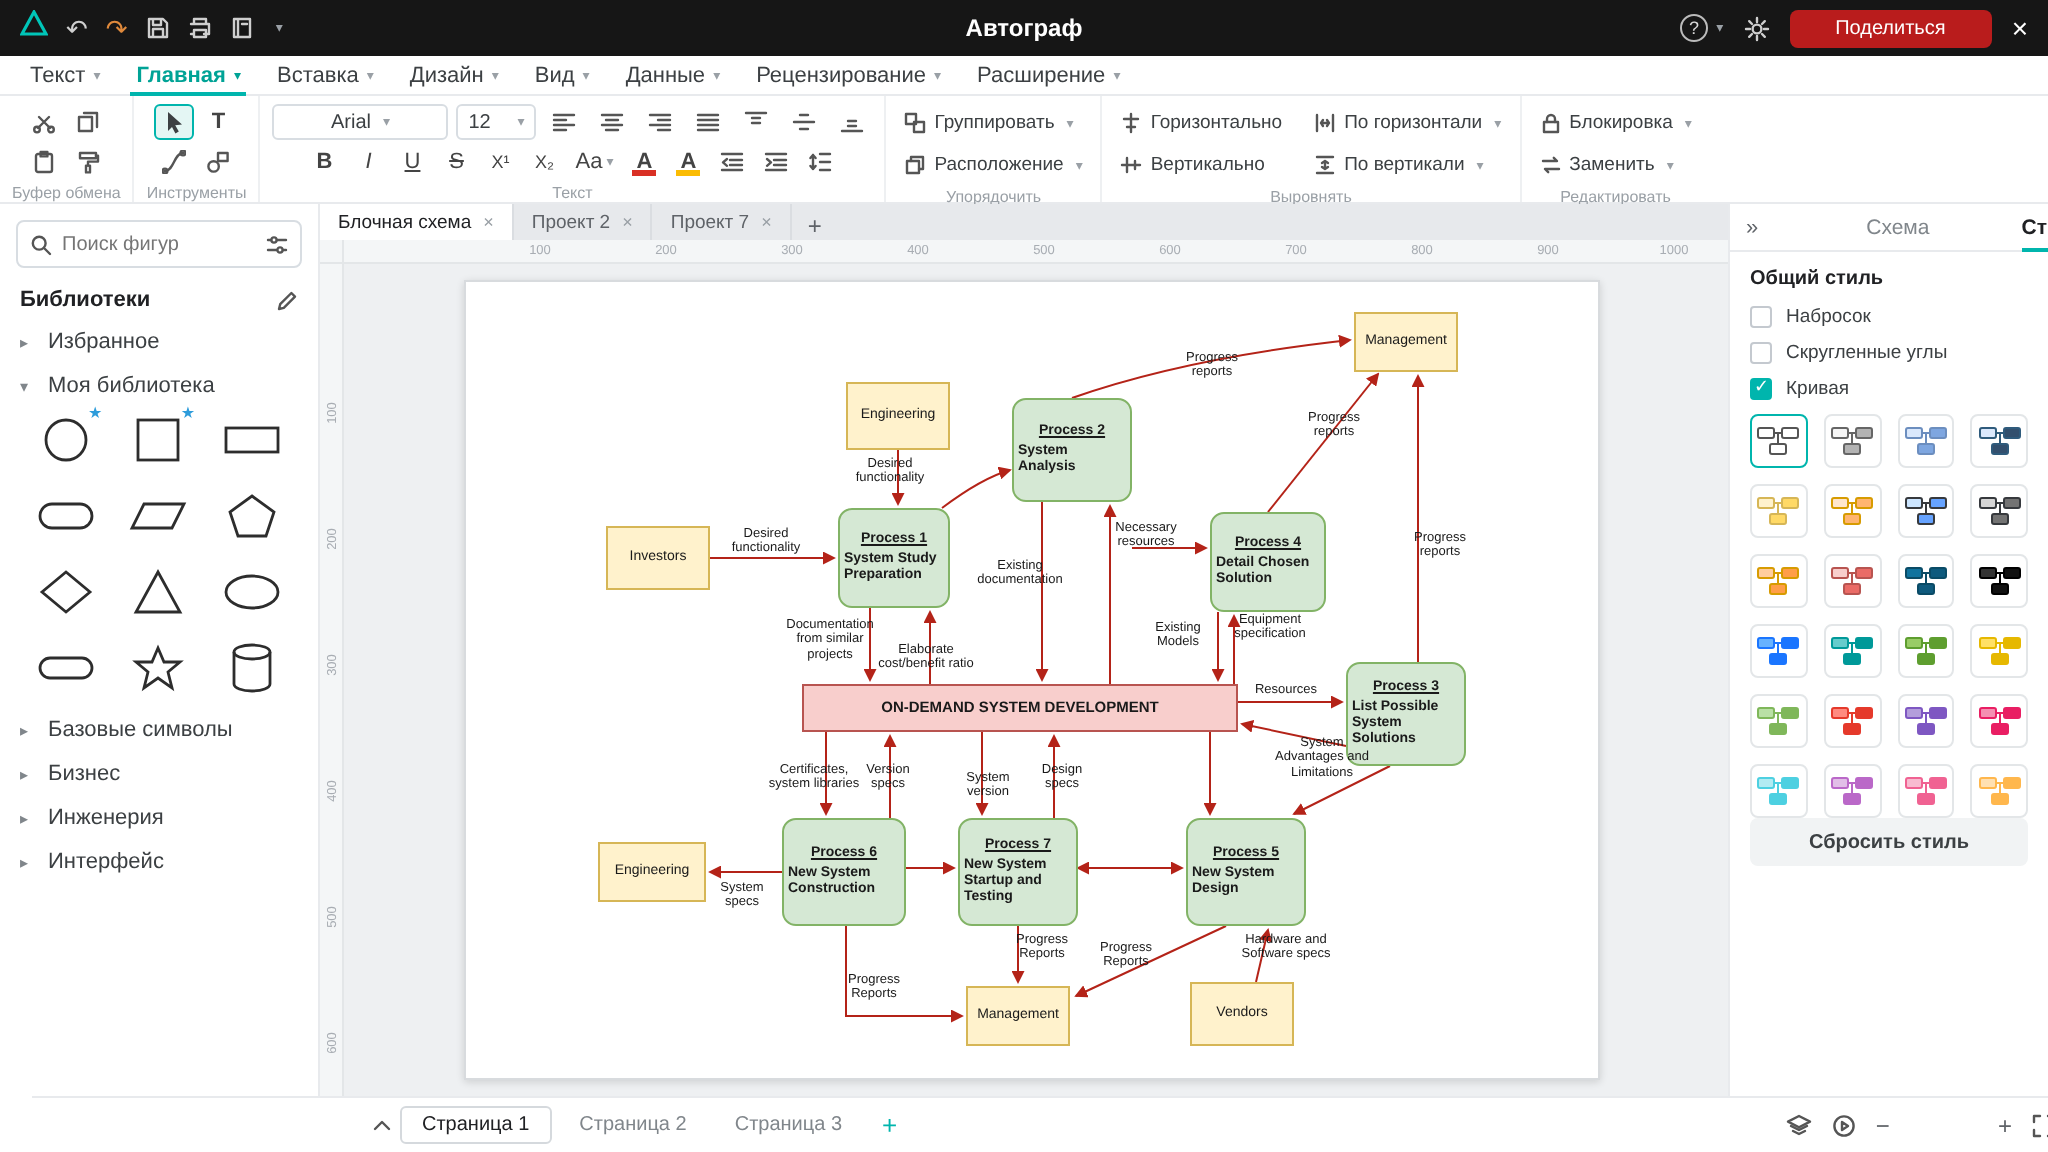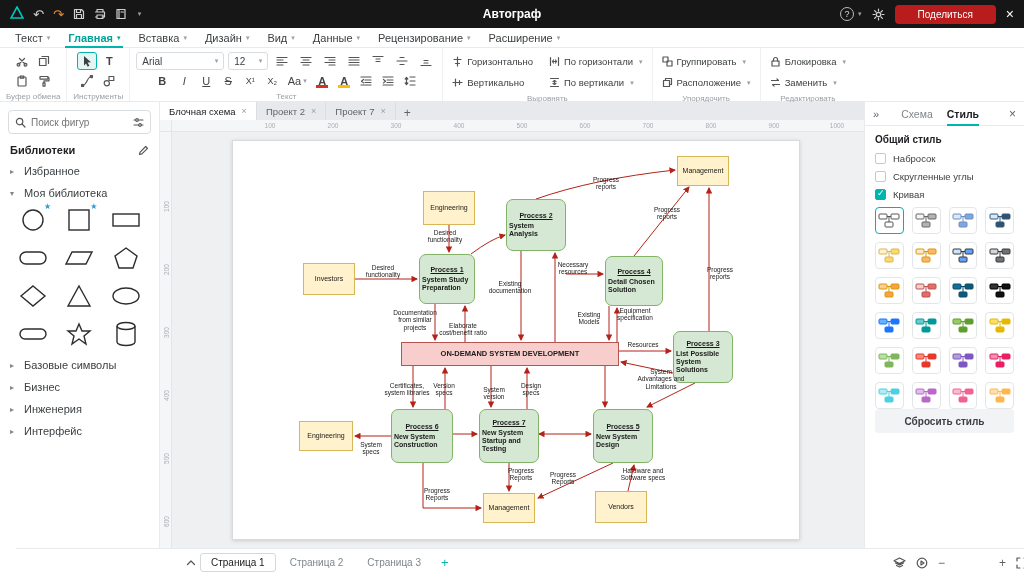--- a/index.html
+++ b/index.html
@@ -41,7 +41,7 @@
   .tbtn.colA.red::after { background:#d93025; }
   .tbtn.colA.yel::after { background:#fbbc04; }
   .select { height:18px; border:1px solid #d8dde2; border-radius:3px; display:flex; align-items:center; gap:4px; padding:0 5px; font-size:10px; color:#3c4043; cursor:pointer; }
-  .select.font { width:88px; justify-content:space-between; }
+  .select.font { width:88px; justify-content:center; }
   .select.size { width:40px; justify-content:space-between; }
   .cols { display:flex; gap:10px; }
   .col { display:flex; flex-direction:column; }

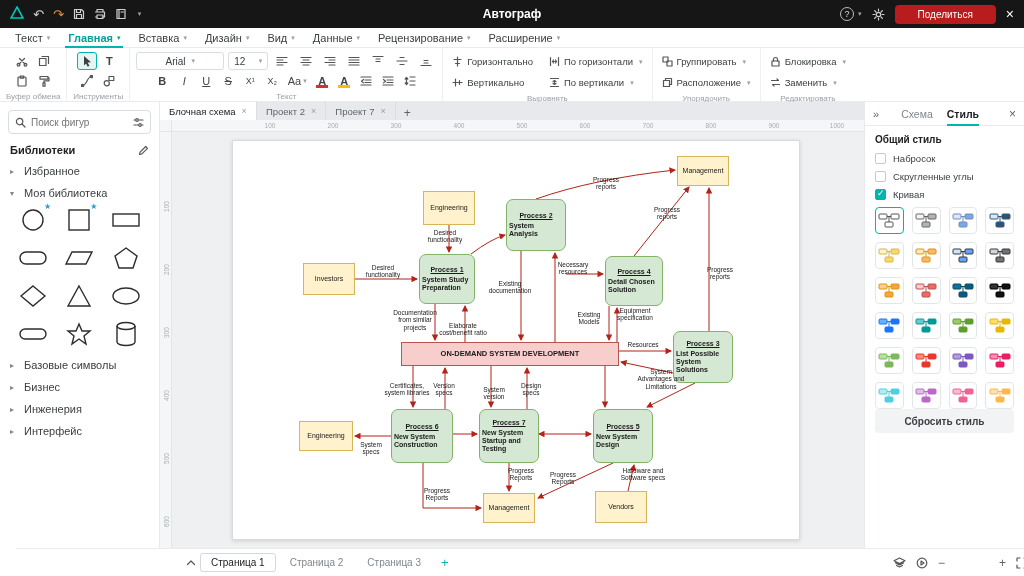--- a/index.html
+++ b/index.html
@@ -339,6 +339,28 @@
     </div>
 
     <div class="tg">
+      <div class="col">
+        <div class="abtn">
+            <svg class="ic" width="11" height="11" viewBox="0 0 11 11">
+              <rect x="1" y="1" width="5" height="5"></rect>
+              <rect x="5" y="5" width="5" height="5"></rect>
+            </svg>
+            <span>Группировать</span>
+            <span class="car">▾</span>
+          </div>
+        <div class="abtn">
+            <svg class="ic" width="11" height="11" viewBox="0 0 11 11">
+              <rect x="1.5" y="3.5" width="6" height="6"></rect>
+              <path d="M3.5 3.5v-2h6v6h-2"></path>
+            </svg>
+            <span>Расположение</span>
+            <span class="car">▾</span>
+          </div>
+      </div>
+      <div class="tlabel">Упорядочить</div>
+    </div>
+
+    <div class="tg">
       <div class="cols">
         <div class="col">
           <div class="abtn">
@@ -372,28 +394,6 @@
         </div>
       </div>
       <div class="tlabel">Выровнять</div>
-    </div>
-
-    <div class="tg">
-      <div class="col">
-        <div class="abtn">
-            <svg class="ic" width="11" height="11" viewBox="0 0 11 11">
-              <rect x="1" y="1" width="5" height="5"></rect>
-              <rect x="5" y="5" width="5" height="5"></rect>
-            </svg>
-            <span>Группировать</span>
-            <span class="car">▾</span>
-          </div>
-        <div class="abtn">
-            <svg class="ic" width="11" height="11" viewBox="0 0 11 11">
-              <rect x="1.5" y="3.5" width="6" height="6"></rect>
-              <path d="M3.5 3.5v-2h6v6h-2"></path>
-            </svg>
-            <span>Расположение</span>
-            <span class="car">▾</span>
-          </div>
-      </div>
-      <div class="tlabel">Упорядочить</div>
     </div>
 
     <div class="tg" style="border-right:none">

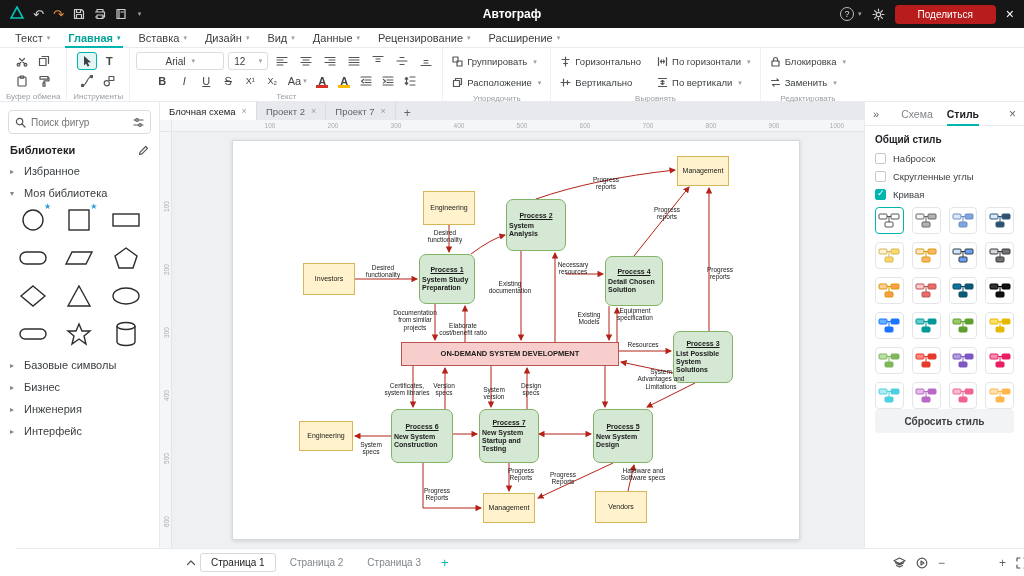--- a/index.html
+++ b/index.html
@@ -90,7 +90,7 @@
   .rp-head { height:24px; display:flex; align-items:center; border-bottom:1px solid #e8eaed; padding:0 8px; gap:8px; }
   .rp-collapse { font-size:11px; color:#5f6368; cursor:pointer; }
   .rp-tabs { display:flex; gap:14px; margin-left:14px; flex:1; }
-  .rp-tab { position:relative; font-size:10.5px; color:#80868b; height:24px; display:flex; align-items:center; cursor:pointer; }
+  .rp-tab { position:relative; font-size:10.5px; color:#80868b; height:24px; display:flex; align-items:center; cursor:pointer;margin-left:32px; }
   .rp-tab.active { color:#202124; font-weight:bold; }
   .rp-tab.active::after { content:""; position:absolute; left:0; right:0; bottom:0; height:2px; background:#00b5ad; }
   .rp-close { font-size:12px; color:#5f6368; cursor:pointer; }

